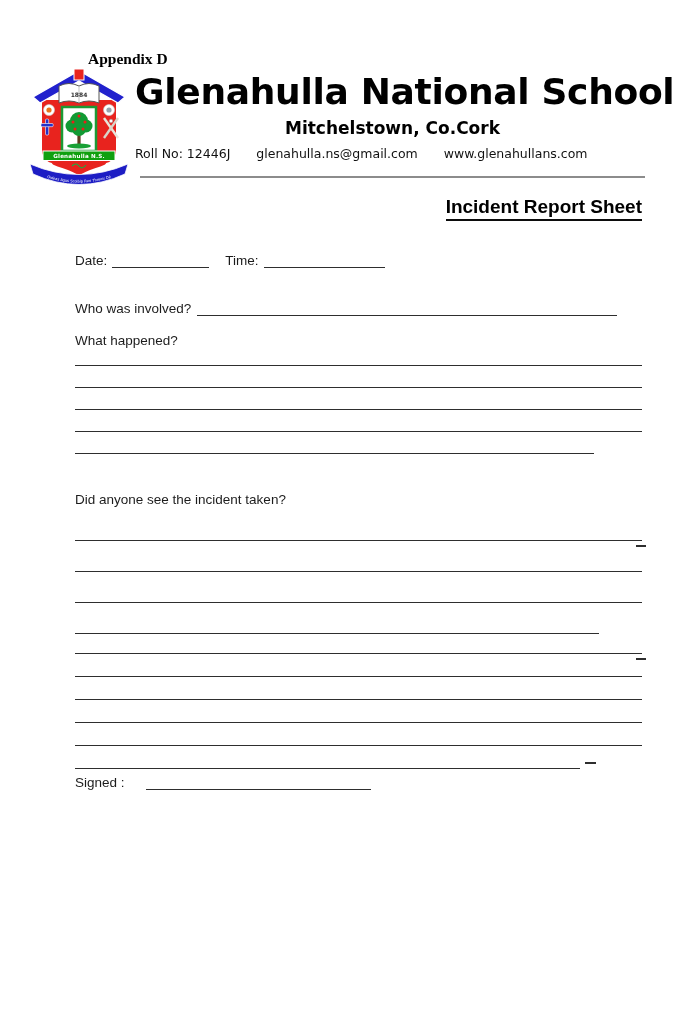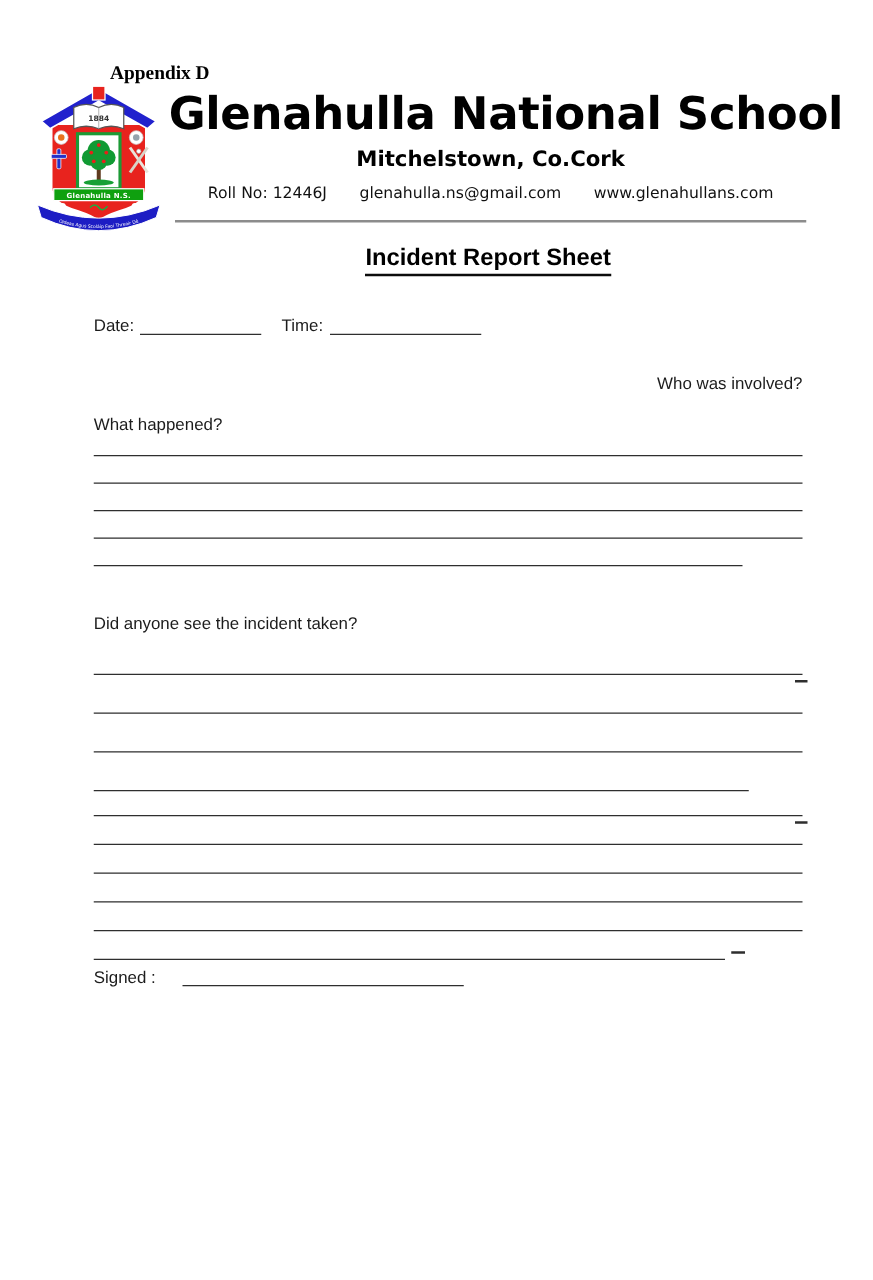--- a/index.html
+++ b/index.html
@@ -21,7 +21,7 @@
   }
   .location { font-family:"DejaVu Sans", sans-serif; font-weight:bold; font-size:17px; color:#000; margin-top:6px; }
   .roll-line {
-    display:flex; justify-content:center; gap:26px; margin-top:8px;
+    display:flex; justify-content:flex-start; gap:26px; margin-top:8px;
     font-family:"DejaVu Sans", sans-serif; font-size:12.5px; color:#111; white-space:nowrap;
   }
   .rule { position:absolute; left:140px; top:176px; width:505px; height:0; border-top:2px solid #8c8c8c; }

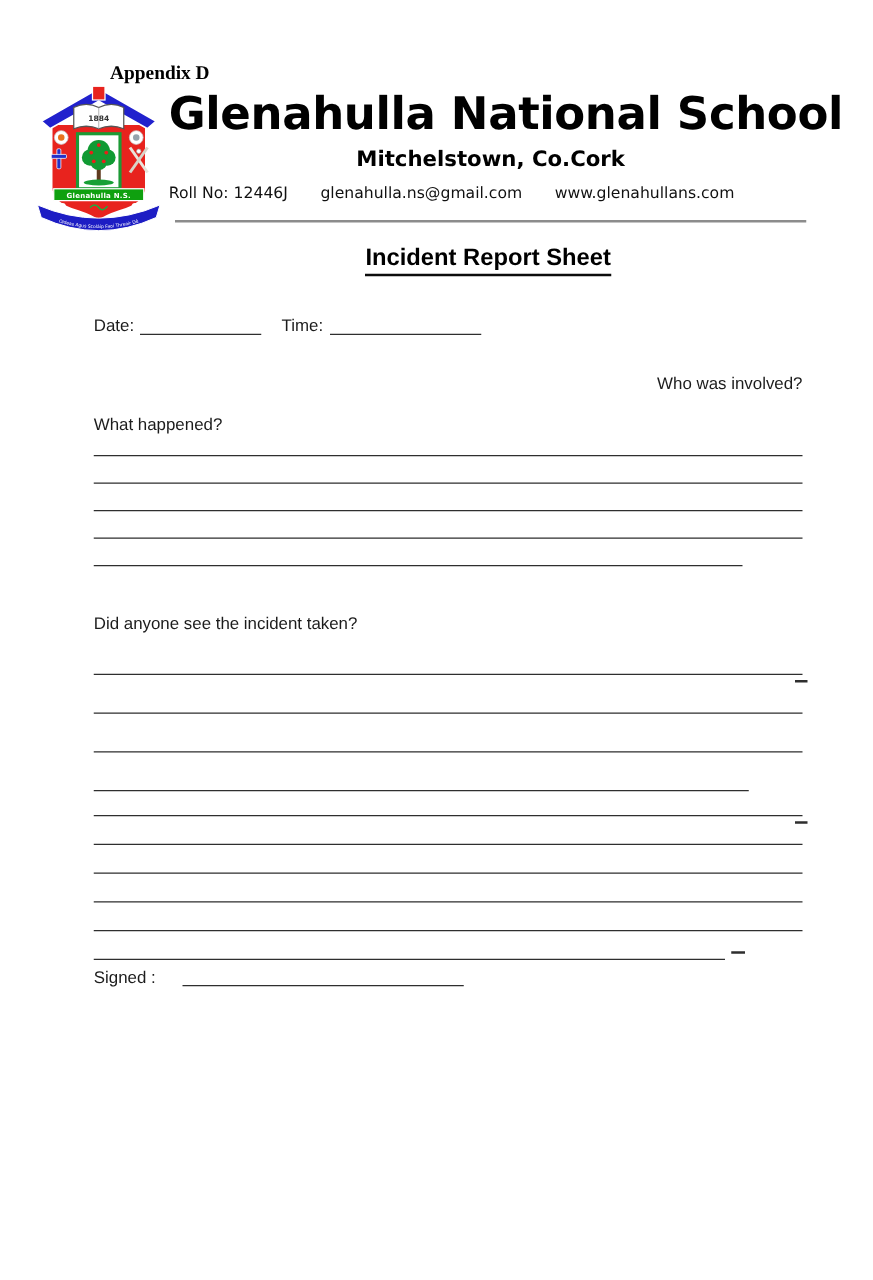--- a/index.html
+++ b/index.html
@@ -28,7 +28,7 @@
 
   
   .body { position:absolute; left:75px; top:192px; width:567px; }
-  .form-title-row { text-align:center; padding-left:64px; margin-top:4px; }
+  .form-title-row { text-align:right; padding-left:64px; margin-top:4px; }
   .form-title {
     display:inline-block; font-weight:bold; font-size:19px; color:#000;
     border-bottom:2.5px solid #0c0c0c; padding-bottom:1px;

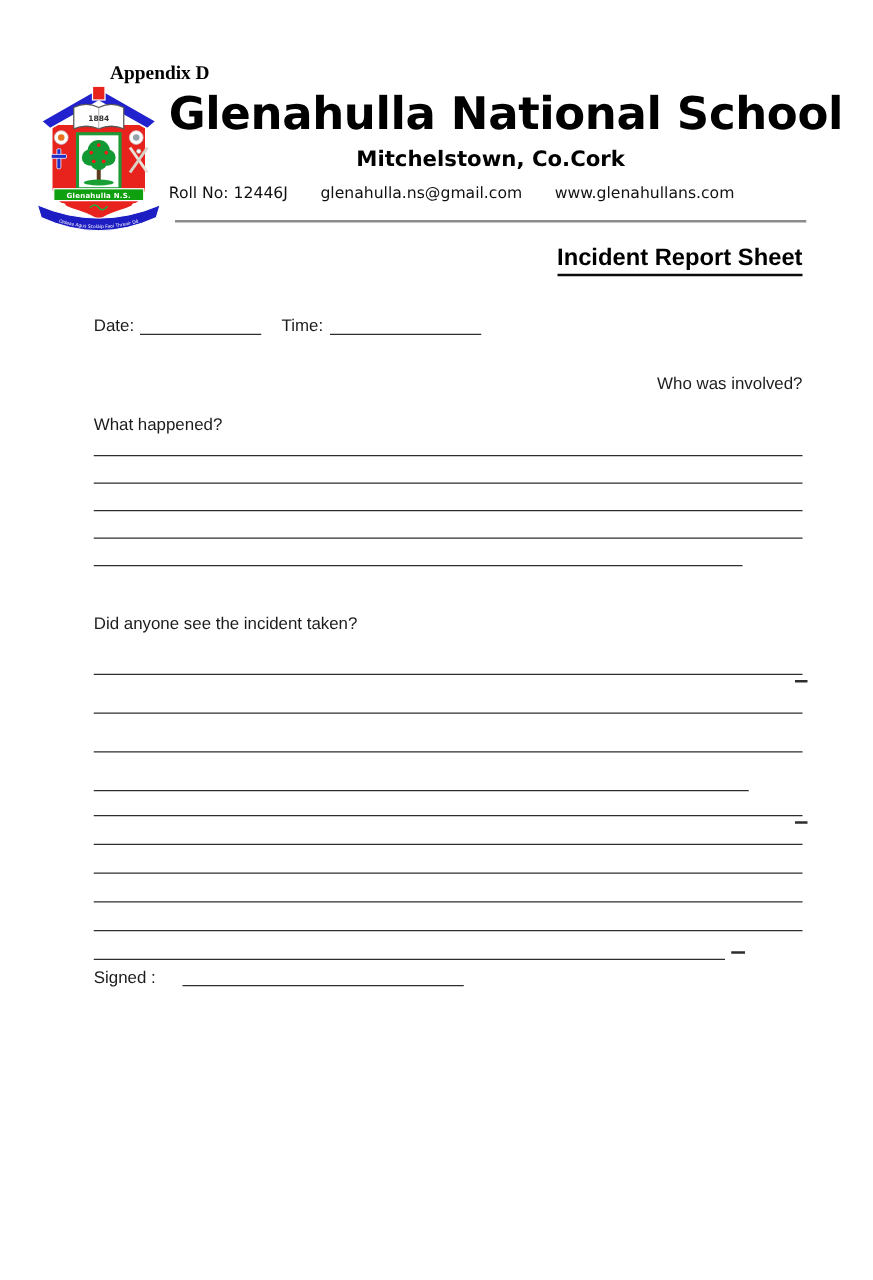--- a/index.html
+++ b/index.html
@@ -39,7 +39,7 @@
   .date-line { width:97px; margin-left:5px; }
   .time-label { margin-left:16px; }
   .time-line { width:121px; margin-left:5px; }
-  .who-row { margin-top:31px;flex-direction:column; }
+  .who-row { margin-top:31px; }
   .who-line { flex:1; margin-left:6px; margin-right:25px; }
   .section-label { font-size:13.5px; }
   .what-label { margin-top:17px; }

